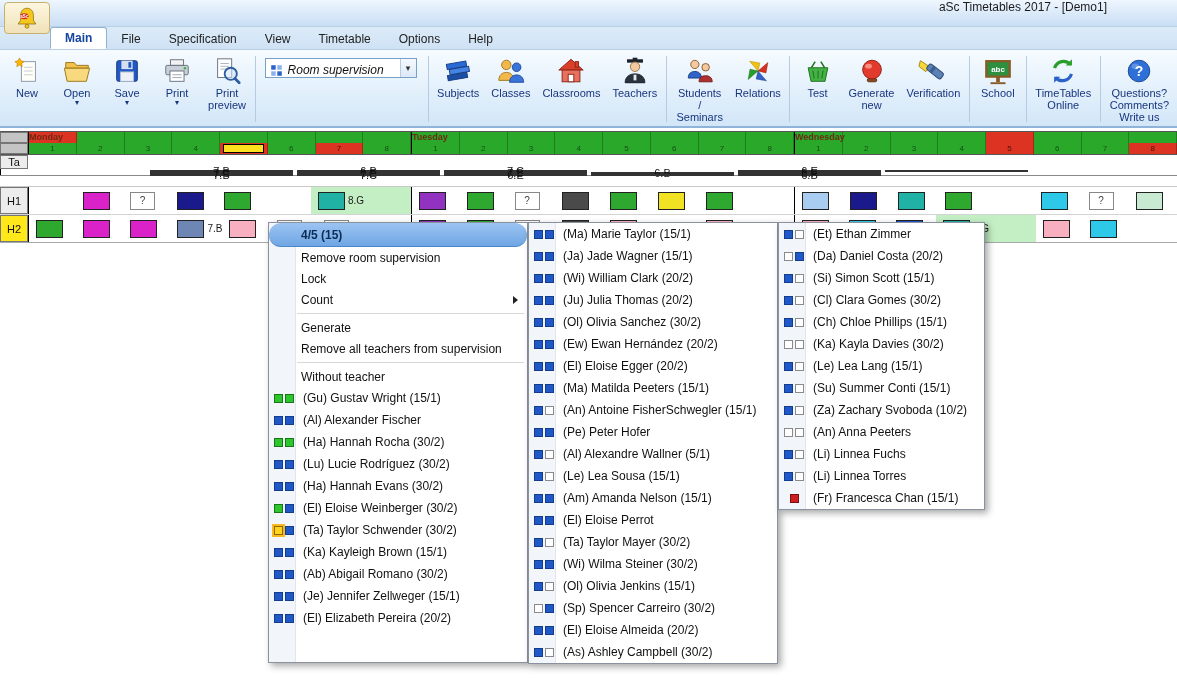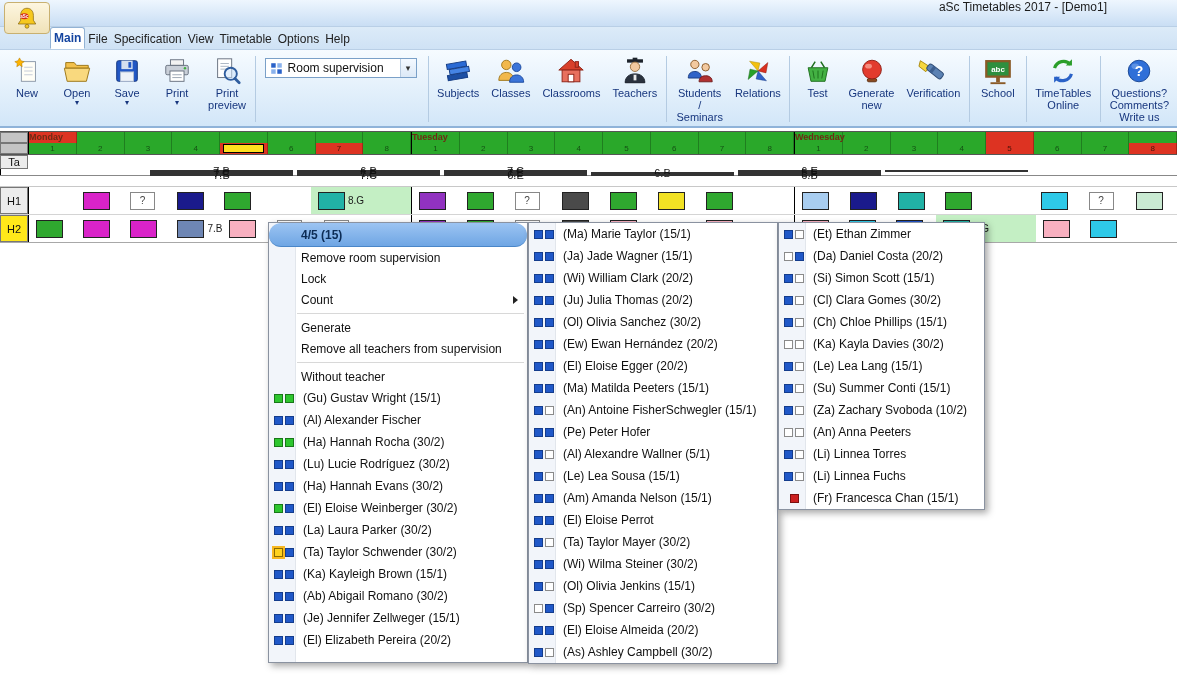--- a/index.html
+++ b/index.html
@@ -20,7 +20,7 @@
   
   .menubar{height:22px;display:flex;align-items:flex-end;background:linear-gradient(#dcebf8,#cfe2f5);
     padding-left:50px;border-bottom:1px solid #b9cfe6;}
-  .mb-item{padding:3px 3px;cursor:default;color:#222;}
+  .mb-item{padding:3px 14px;cursor:default;color:#222;}
   .mb-item.active{background:#fff;border:1px solid #92b2d4;border-bottom:1px solid #fff;
     border-radius:3px 3px 0 0;color:#1545a0;font-weight:bold;}
   

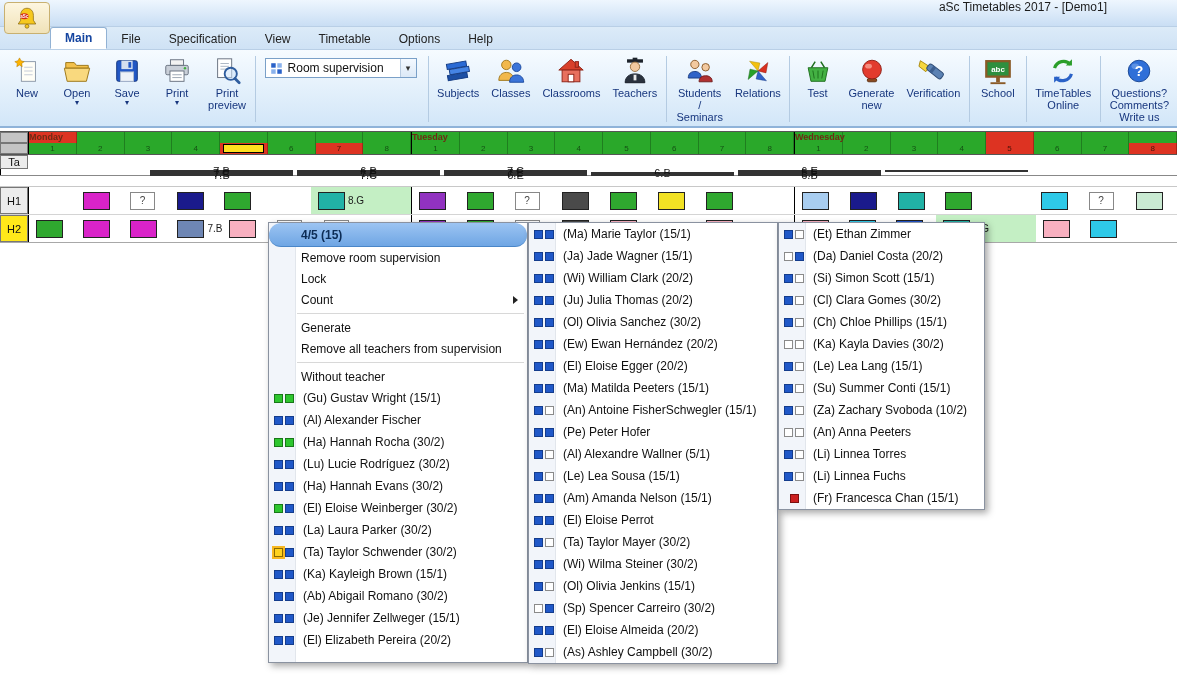--- a/index.html
+++ b/index.html
@@ -34,7 +34,7 @@
   .tb-label{font-size:11px;color:#17367e;text-align:center;line-height:12px;margin-top:1px;}
   .dd{font-size:8px;color:#17367e;line-height:8px;text-align:center;}
   .combo{margin:6px 8px 8px 6px;width:152px;height:20px;background:#fff;border:1px solid #7aa0c8;
-    display:flex;align-items:center;padding-left:4px;box-sizing:border-box;}
+    display:flex;align-items:flex-end;padding-left:4px;box-sizing:border-box;font-style:italic;}
   .combo .icon svg{width:13px;height:13px;display:block;}
   .combo-text{flex:1;padding-left:5px;font-size:12px;color:#111;white-space:nowrap;overflow:hidden;}
   .combo-arrow{width:15px;height:100%;border-left:1px solid #b8cbe0;display:flex;align-items:center;justify-content:center;

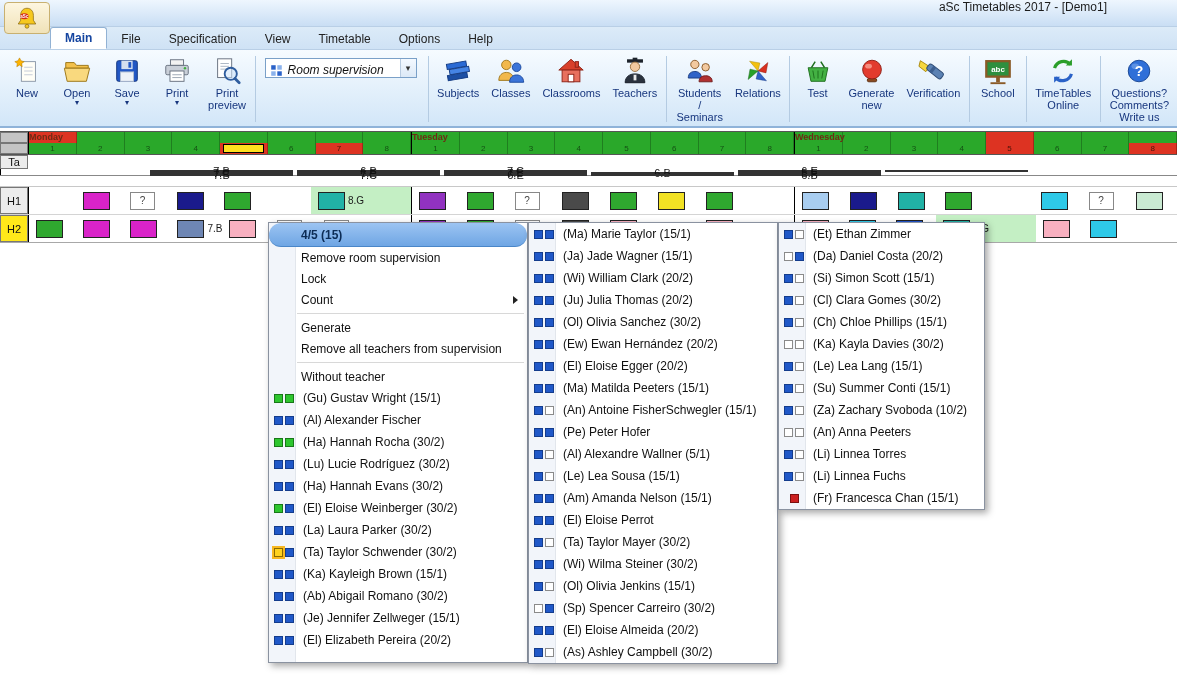--- a/index.html
+++ b/index.html
@@ -1004,14 +1004,14 @@
         <div class="sq blue"></div>
         <div class="sq white"></div>
       </div>
+      <span class="t-name">(Li) Linnea Fuchs</span>
+    </div>
+    <div class="t-item">
+      <div class="t-squares">
+        <div class="sq blue"></div>
+        <div class="sq white"></div>
+      </div>
       <span class="t-name">(Li) Linnea Torres</span>
-    </div>
-    <div class="t-item">
-      <div class="t-squares">
-        <div class="sq blue"></div>
-        <div class="sq white"></div>
-      </div>
-      <span class="t-name">(Li) Linnea Fuchs</span>
     </div>
     <div class="t-item">
       <div class="t-squares">

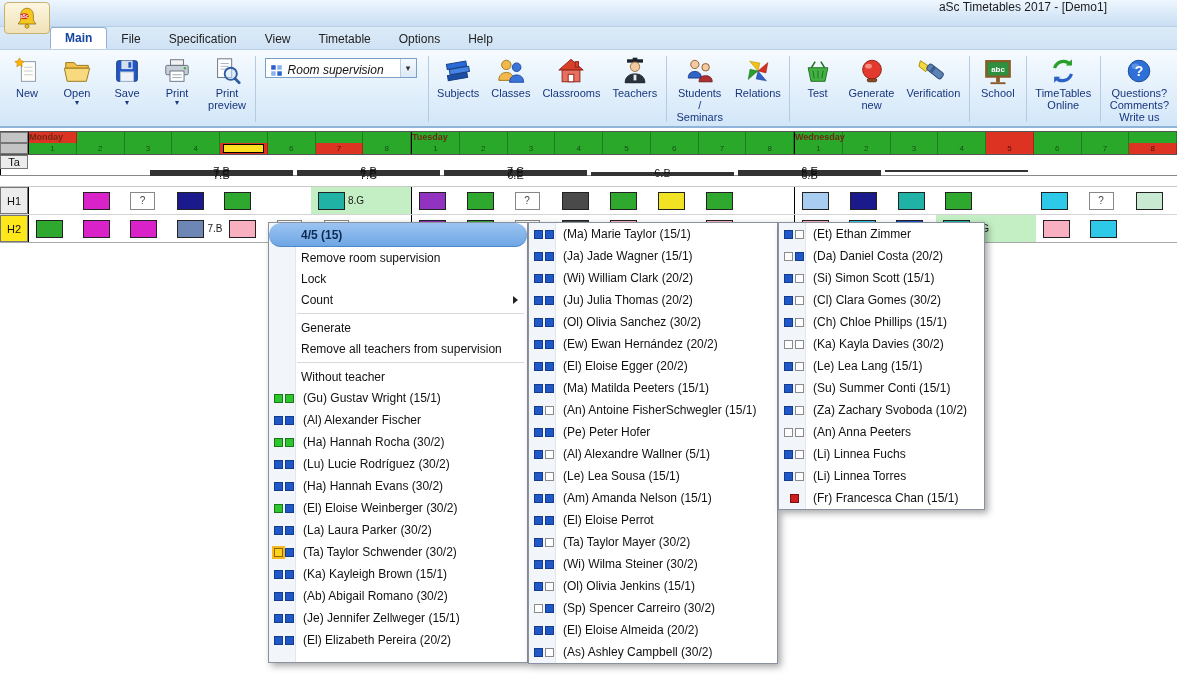--- a/index.html
+++ b/index.html
@@ -745,13 +745,6 @@
     </div>
     <div class="t-item">
       <div class="t-squares">
-        <div class="sq blue"></div>
-        <div class="sq blue"></div>
-      </div>
-      <span class="t-name">(La) Laura Parker (30/2)</span>
-    </div>
-    <div class="t-item">
-      <div class="t-squares">
         <div class="sq yellow"></div>
         <div class="sq blue"></div>
       </div>

